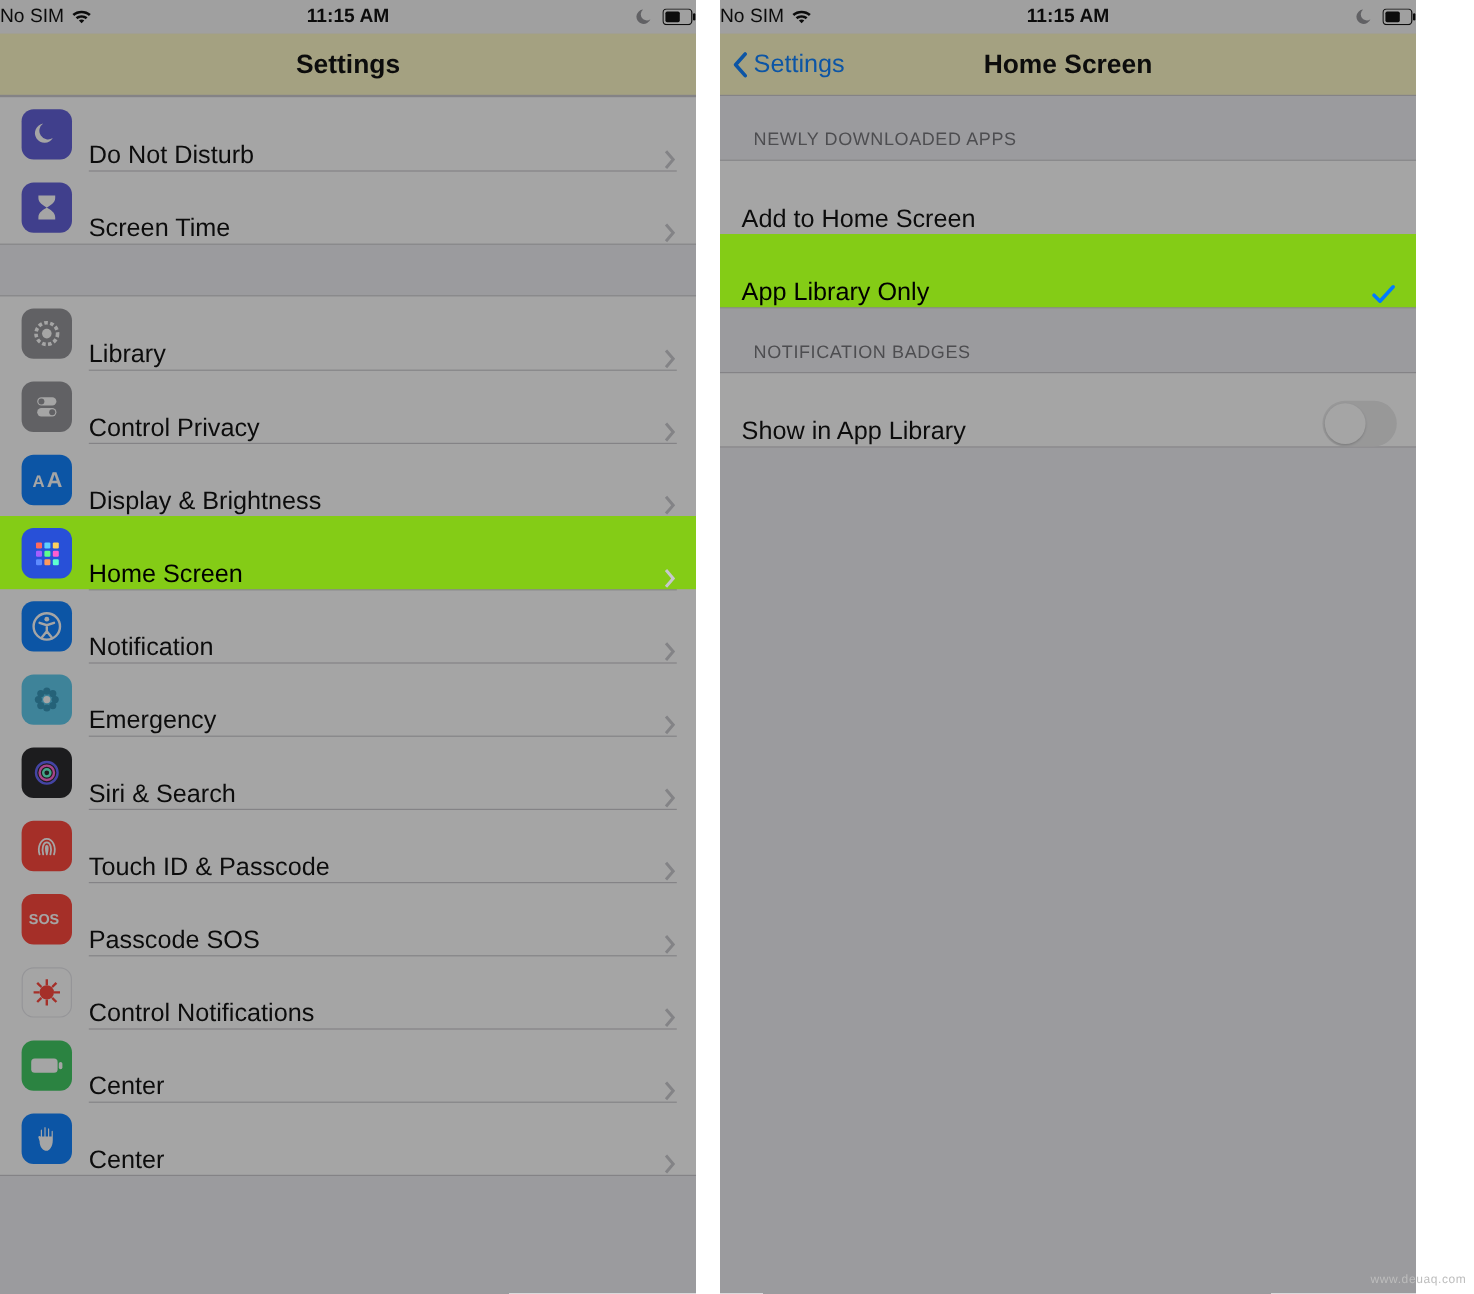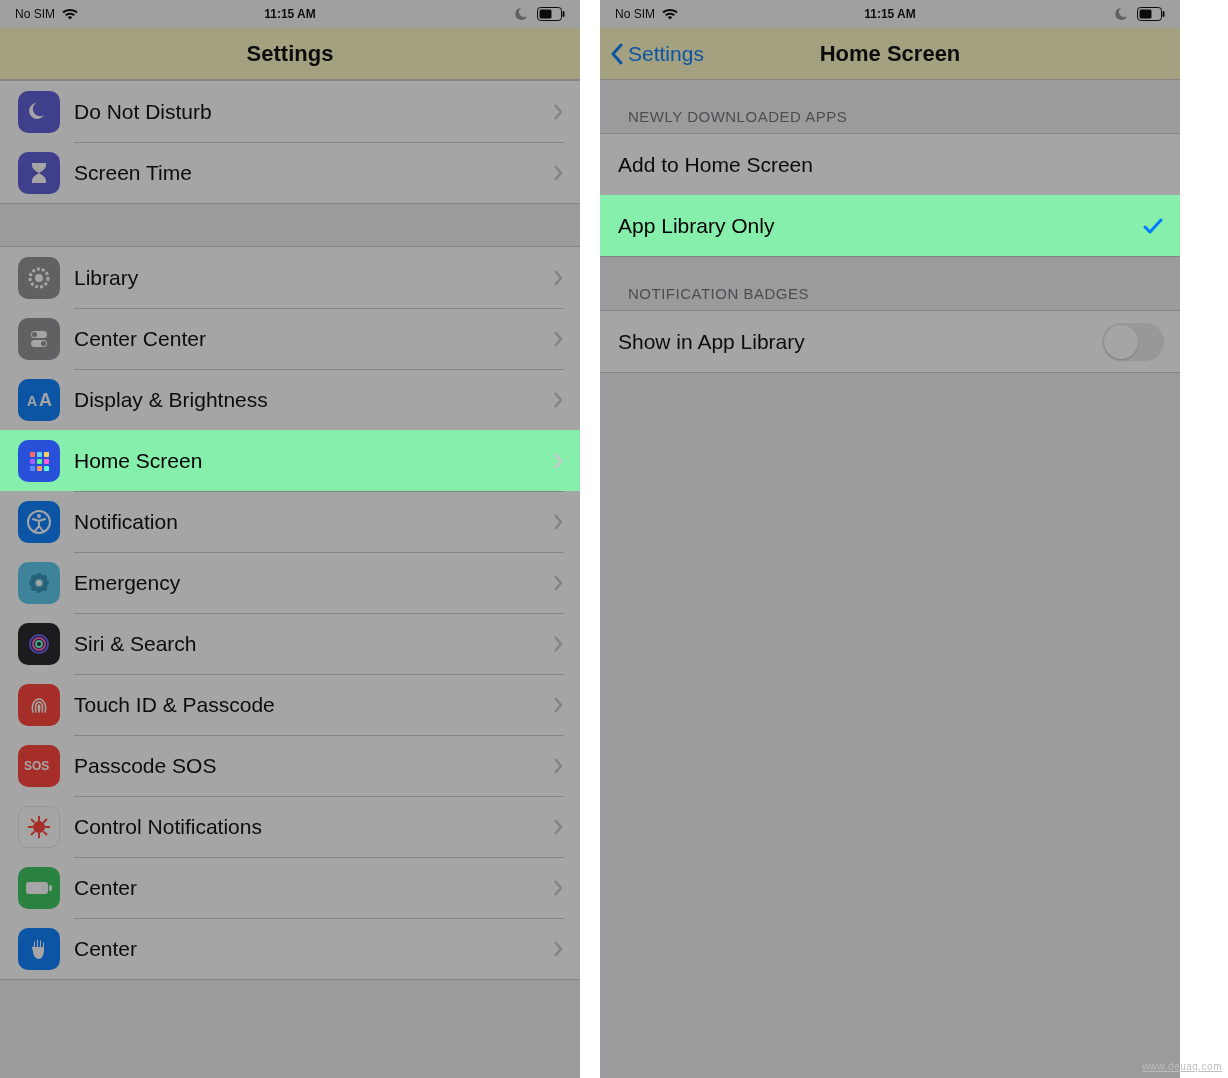--- a/index.html
+++ b/index.html
@@ -32,8 +32,8 @@
     height: 28px;
     display: flex;
     align-items: center;
-    padding: 0 15px;
-    font-size: 12px;
+    padding: 0 0;
+    font-size: 16px;
     font-weight: 500;
     color: #000;
     background: #f7f7f7;

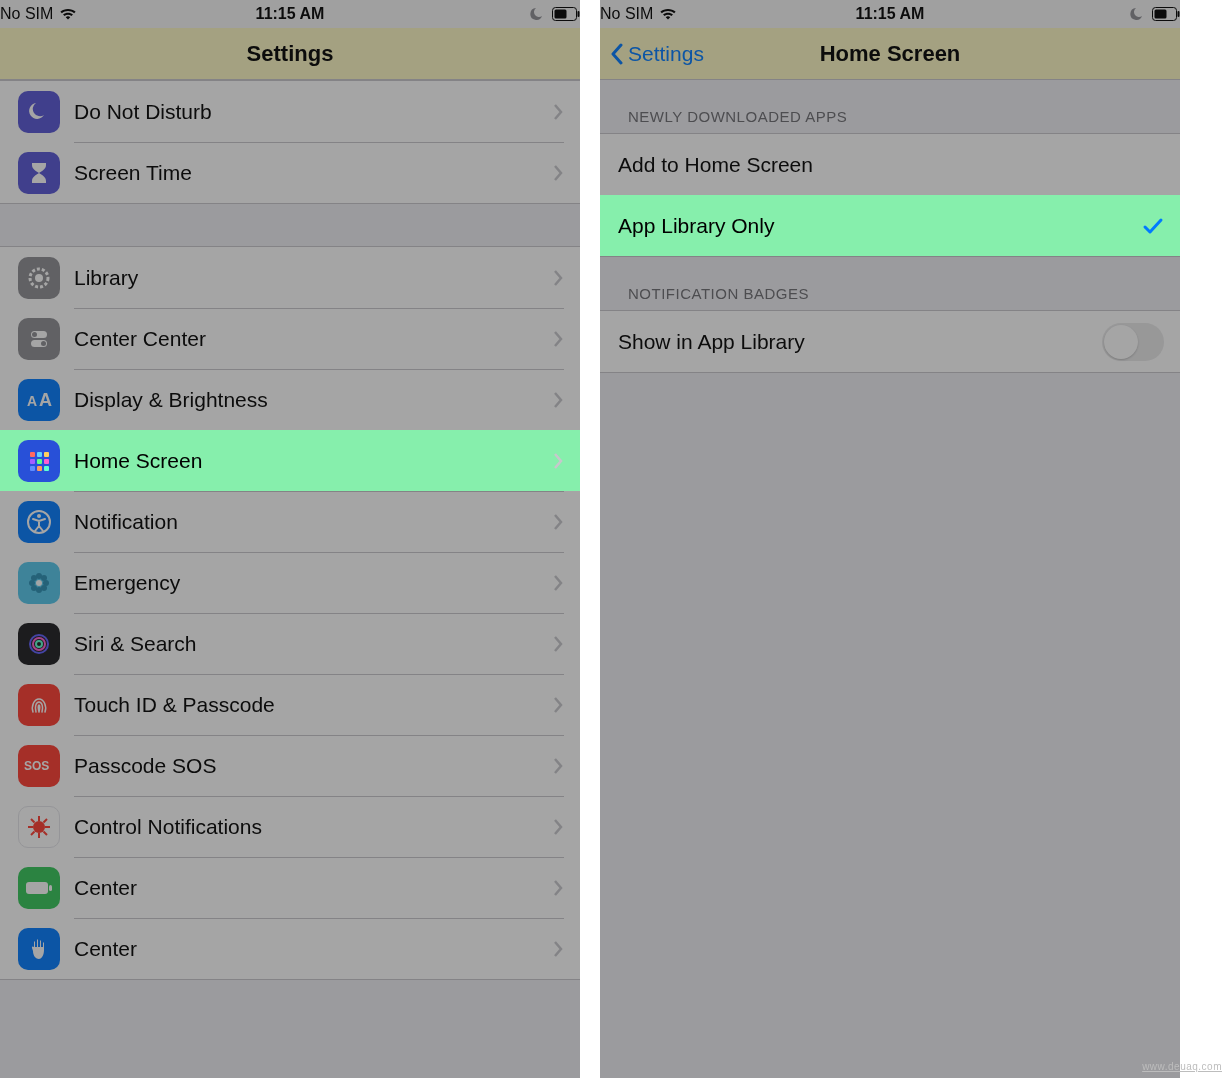--- a/index.html
+++ b/index.html
@@ -106,7 +106,7 @@
   }
   .cell-inner {
     display: flex;
-    align-items: center;
+    align-items: flex-end;
     width: 100%;
     height: 100%;
     gap: 36px;

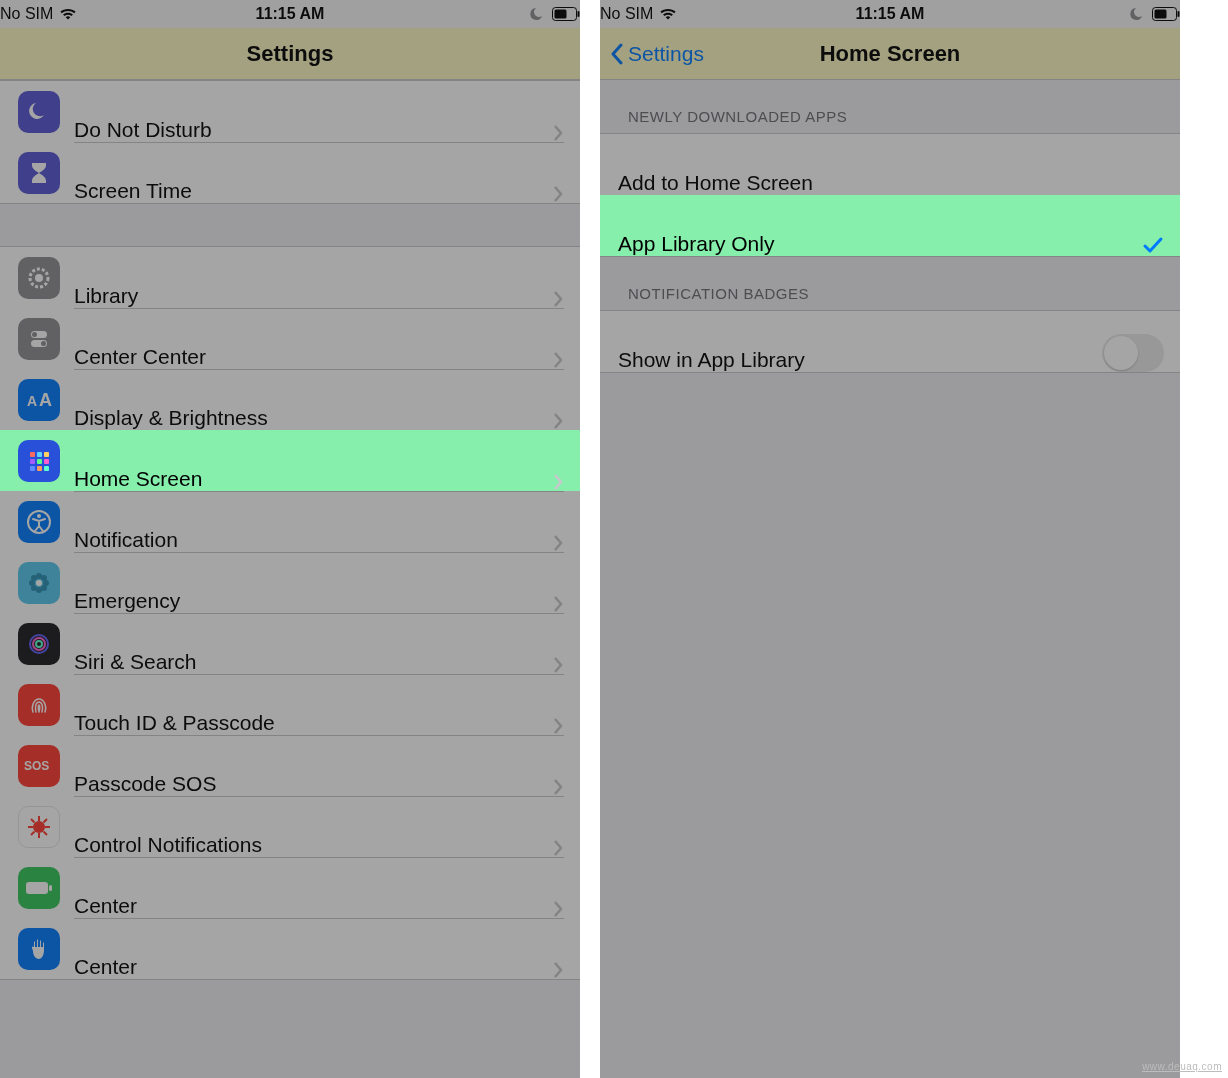--- a/index.html
+++ b/index.html
@@ -158,7 +158,7 @@
   .highlight {
     position: relative;
     z-index: 5;
-    background: #86efac;
+    background: #84cc16;
   }
   .space { height: 42px; }
   .watermark {

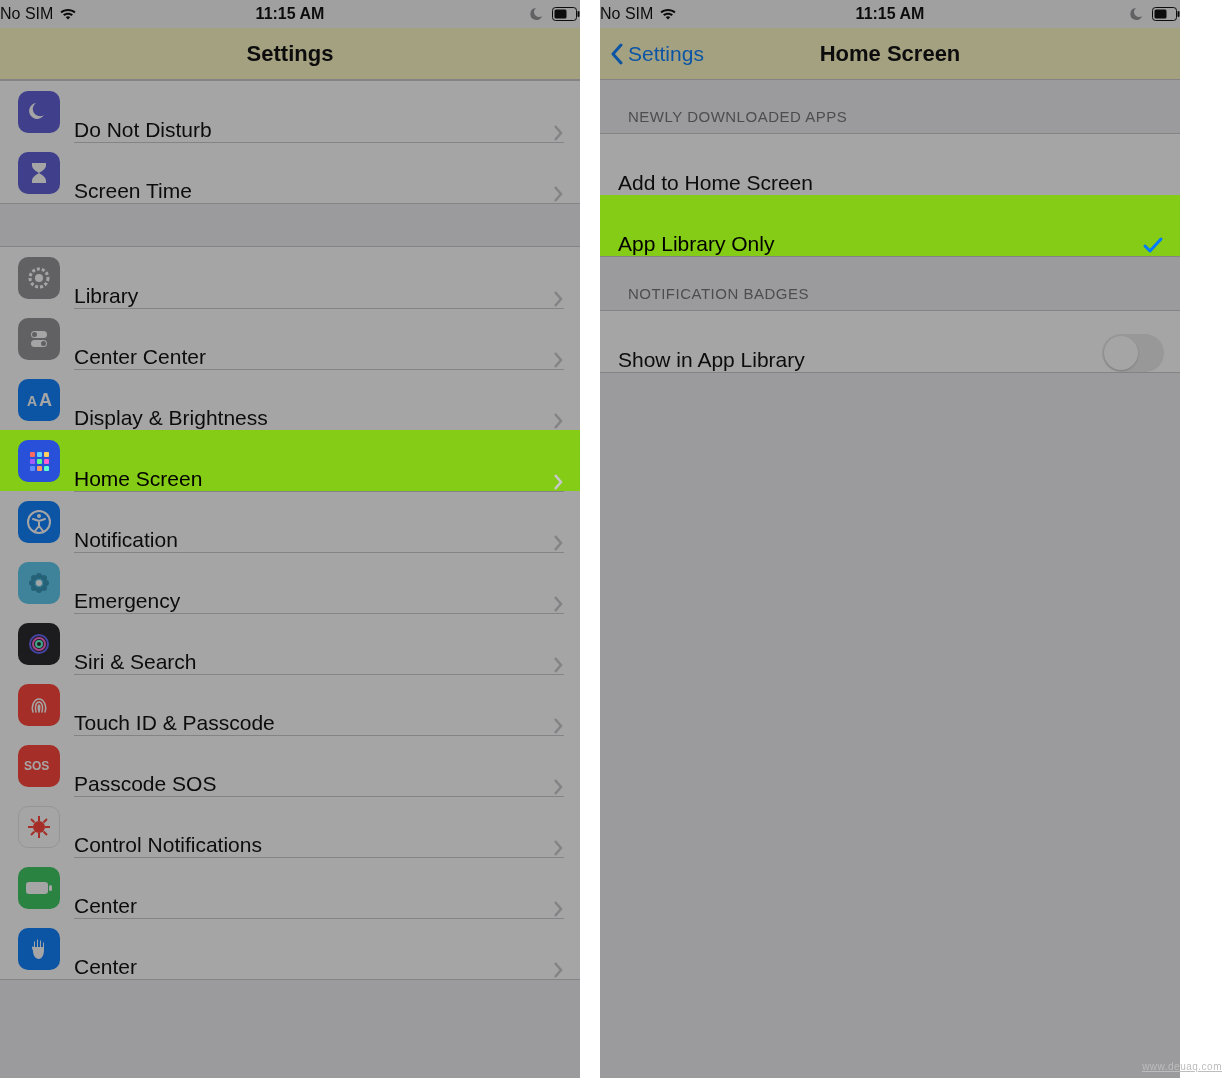--- a/index.html
+++ b/index.html
@@ -259,7 +259,7 @@
           </svg>
       </div>
       <div class="cell-inner">
-          <span class="cell-label">Center Center</span>
+          <span class="cell-label">Control Privacy</span>
           <svg class="chevron" viewBox="0 0 12 18">
             <path d="M3 2 L9 9 L3 16"></path>
           </svg>

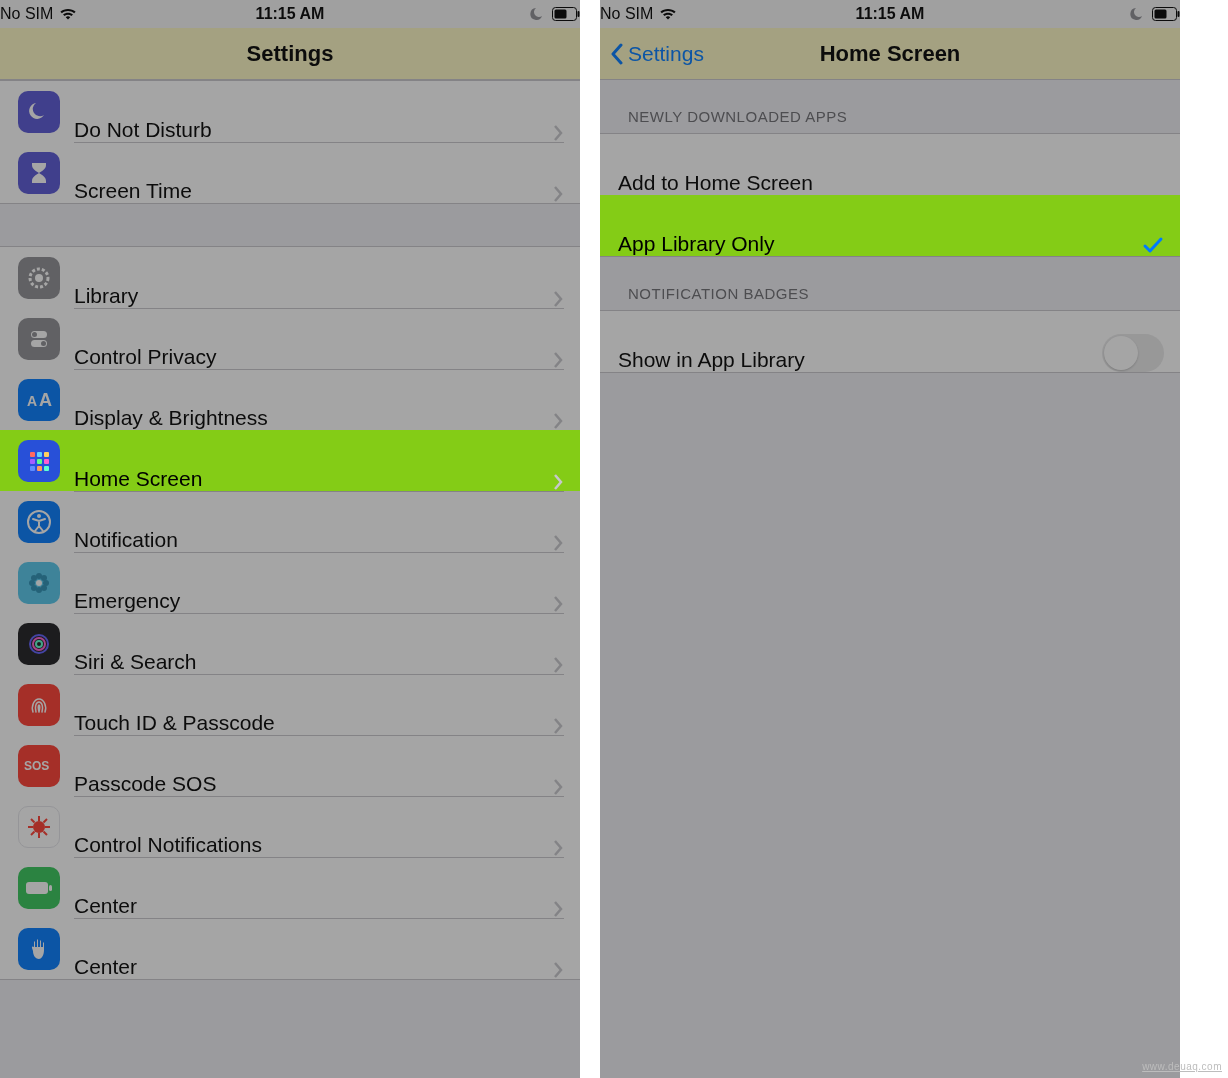--- a/index.html
+++ b/index.html
@@ -169,7 +169,6 @@
     color: #bdbdbd;
     letter-spacing: 0.5px;
     z-index: 10;
-    text-decoration: underline;
   }
 </style>
 </head>

